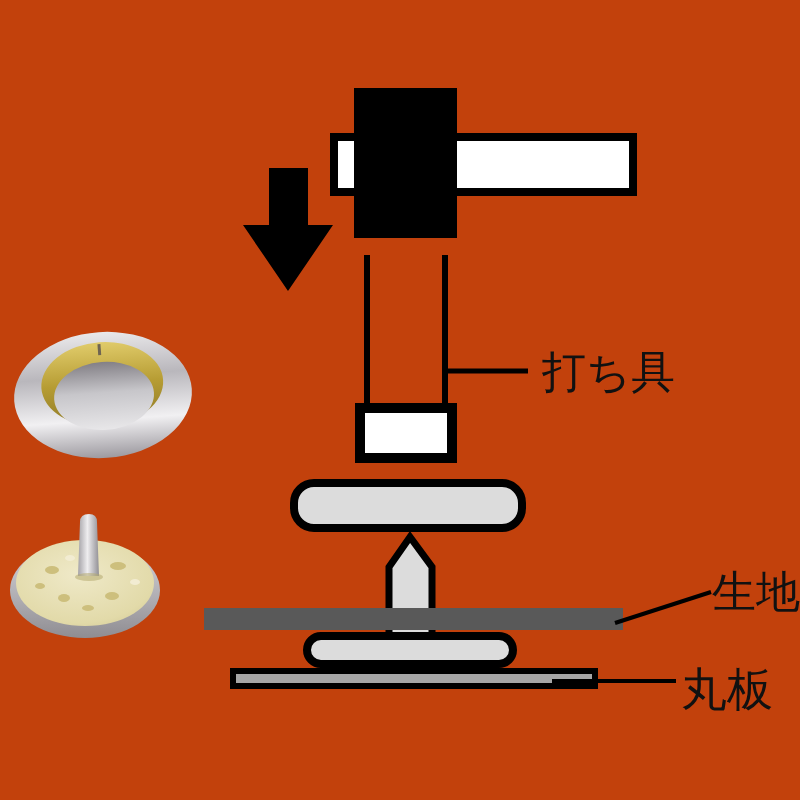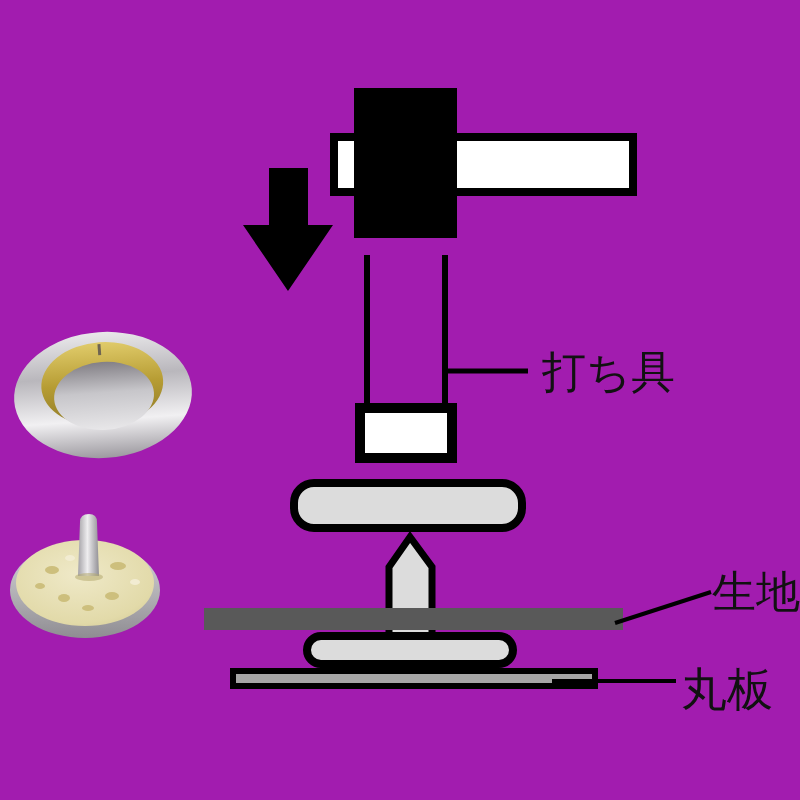--- a/index.html
+++ b/index.html
@@ -7,7 +7,7 @@
     position: relative;
     width: 800px;
     height: 800px;
-    background: #a21caf;
+    background: #c2410c;
     overflow: hidden;
     font-family: "DejaVu Sans", "Liberation Sans", sans-serif;
     text-align: right;

